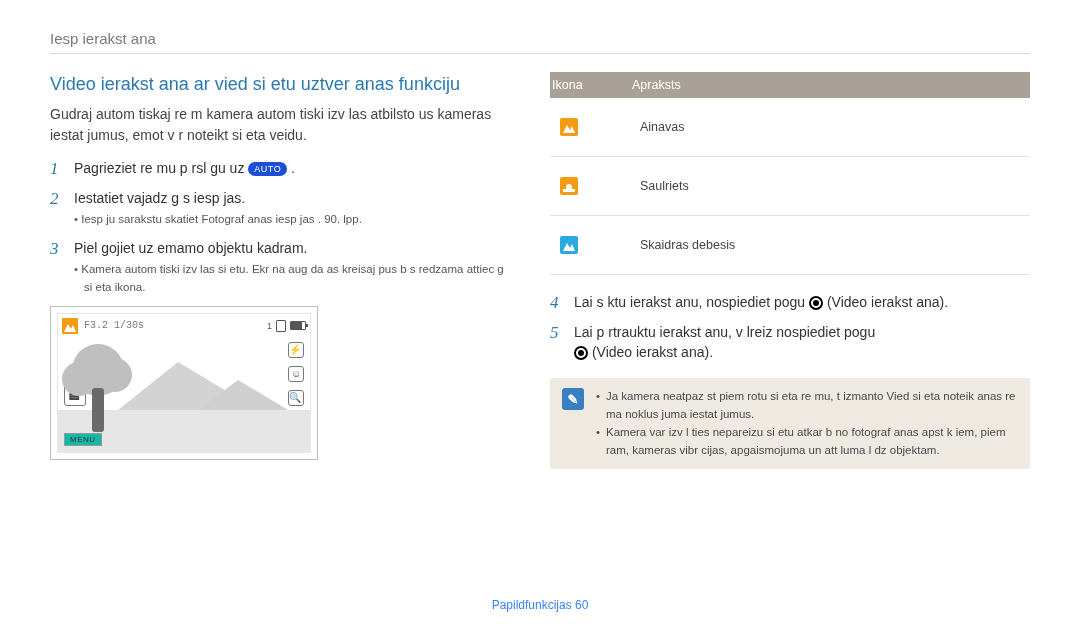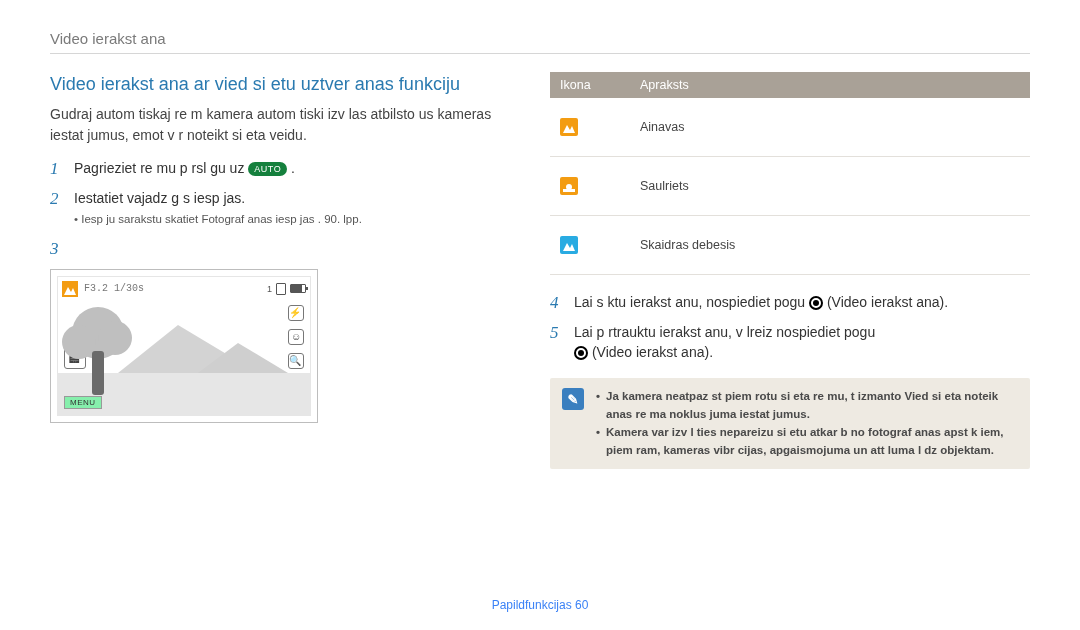--- a/index.html
+++ b/index.html
@@ -73,7 +73,7 @@
 <body>
 
 <div class="page">
-  <div class="breadcrumb">Video ierakst  ana</div>
+  <div class="breadcrumb">Iesp ierakst  ana</div>
   <hr class="hr">
 
   <div class="columns">

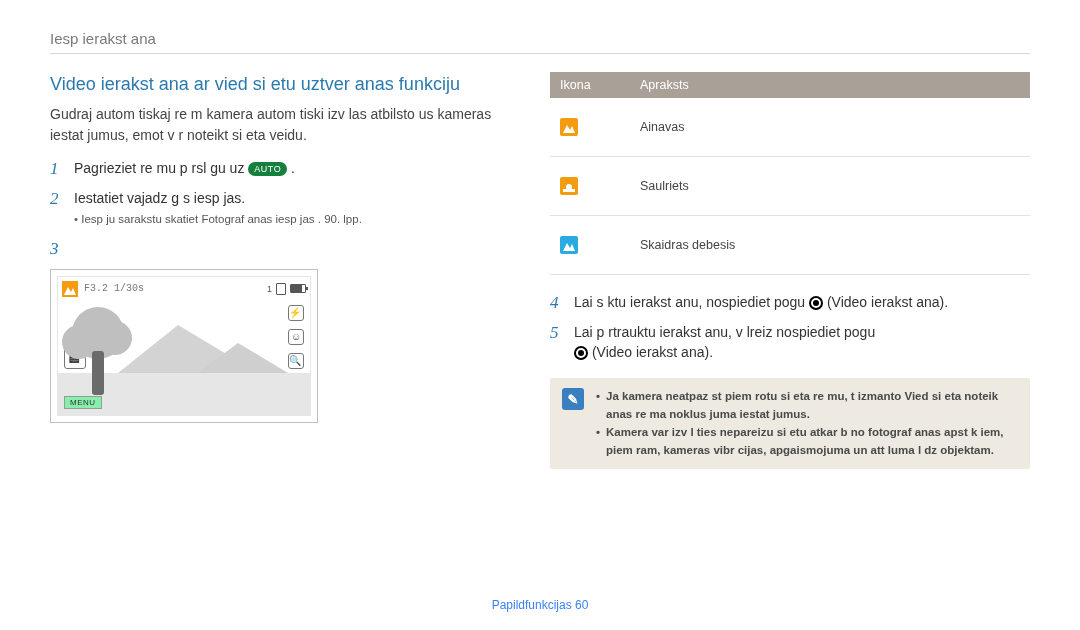--- a/index.html
+++ b/index.html
@@ -49,7 +49,7 @@
 
     
     table.icon-table { border-collapse: collapse; width: 100%; margin-bottom: 18px; }
-    table.icon-table th { background: #a9a197; color:#fff; font-weight: normal; font-size:12.5px; text-align:left; padding:6px 10px; }
+    table.icon-table th { background: #a9a197; color:#fff; font-weight: normal; font-size:12.5px; text-align:left; padding:6px 2px; }
     table.icon-table th:first-child { width:80px; }
     table.icon-table td { border-bottom: 1px solid #e3e0db; padding:20px 10px; font-size:12.5px; color:#444; vertical-align: middle;}
     .tile { width:18px; height:18px; display:inline-flex; align-items:center; justify-content:center; border-radius:2px;}

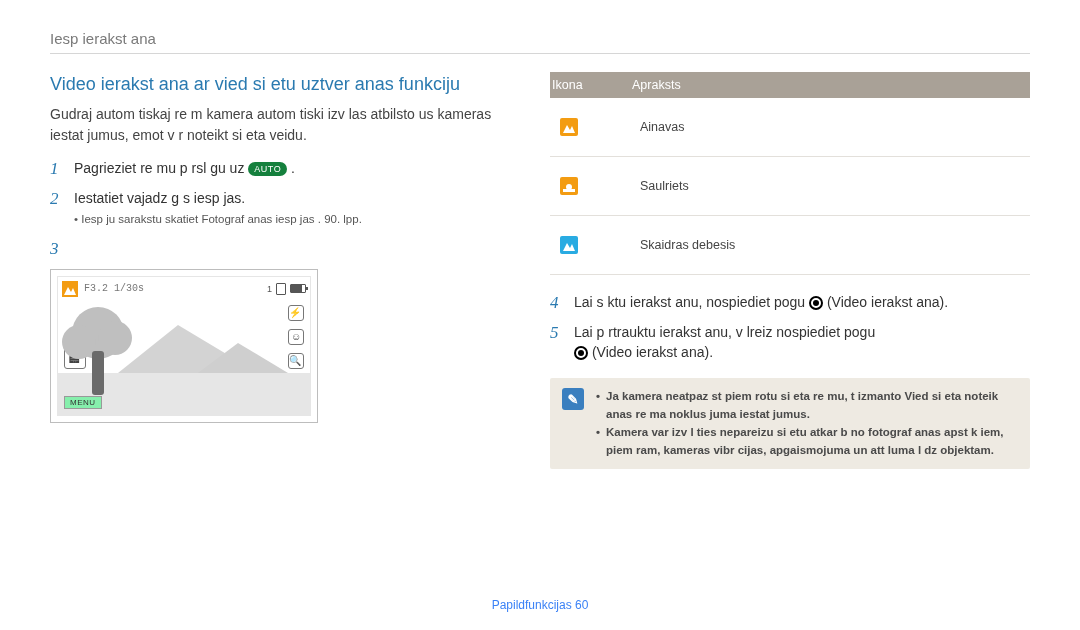--- a/index.html
+++ b/index.html
@@ -18,7 +18,7 @@
     .step-text { font-size: 14px; color: #333; line-height: 1.4; }
     .sub { font-size: 11.5px; color: #555; line-height: 1.5; margin-top: 3px; padding-left: 10px; }
     .sub::before { content: "•  "; margin-left: -10px; }
-    .inline-badge-auto { display: inline-block; background:#15803d; color:#fff; font-size:9px; border-radius:8px; padding:1px 6px; vertical-align: middle; letter-spacing: .5px;}
+    .inline-badge-auto { display: inline-block; background:#1d4ed8; color:#fff; font-size:9px; border-radius:8px; padding:1px 6px; vertical-align: middle; letter-spacing: .5px;}
     .inline-circle { display:inline-block; width:14px; height:14px; border:2px solid #000; border-radius:50%; vertical-align:middle; position:relative; }
     .inline-circle::after { content:""; position:absolute; width:6px; height:6px; background:#000; border-radius:50%; top:2px; left:2px; }
 

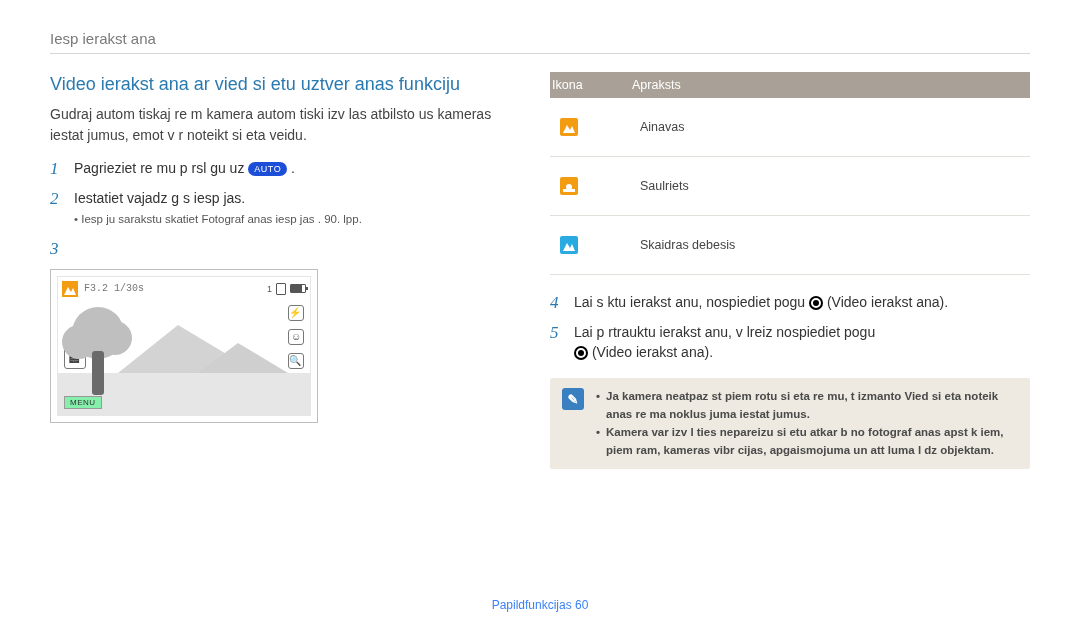--- a/index.html
+++ b/index.html
@@ -104,6 +104,7 @@
       <div class="step">
         <div class="step-num">3</div>
         <div class="step-body">
+          <div class="step-text">Piel gojiet uz emamo objektu kadram.</div>
         </div>
       </div>
 

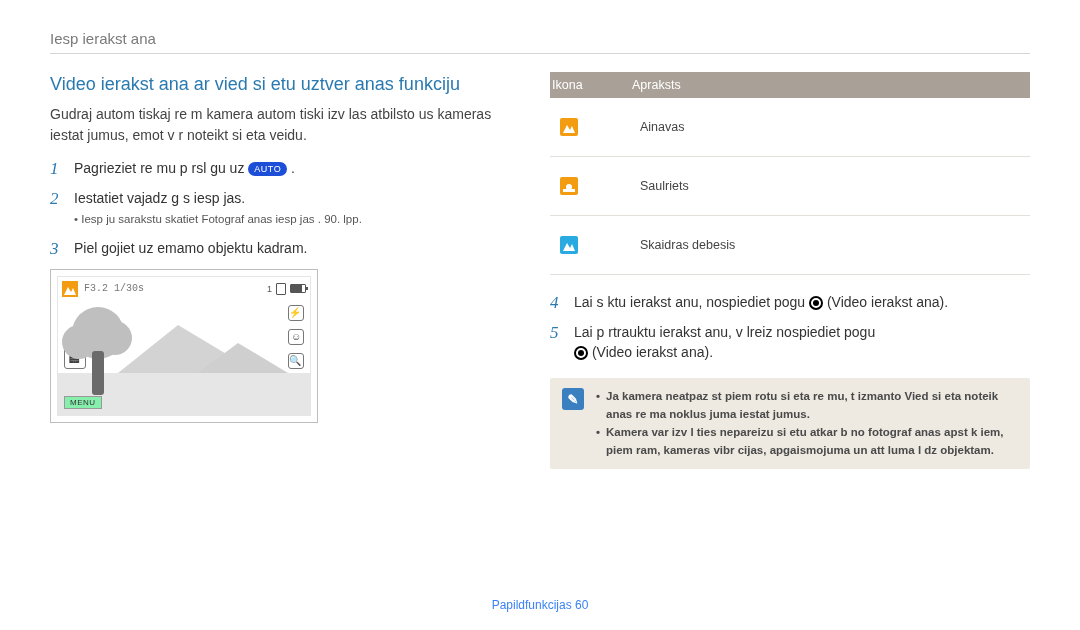--- a/index.html
+++ b/index.html
@@ -105,6 +105,7 @@
         <div class="step-num">3</div>
         <div class="step-body">
           <div class="step-text">Piel gojiet uz emamo objektu kadram.</div>
+          <div class="sub">Kamera autom tiski izv las si etu. Ekr na aug da as kreisaj  pus  b s redzama attiec g  si eta ikona.</div>
         </div>
       </div>
 

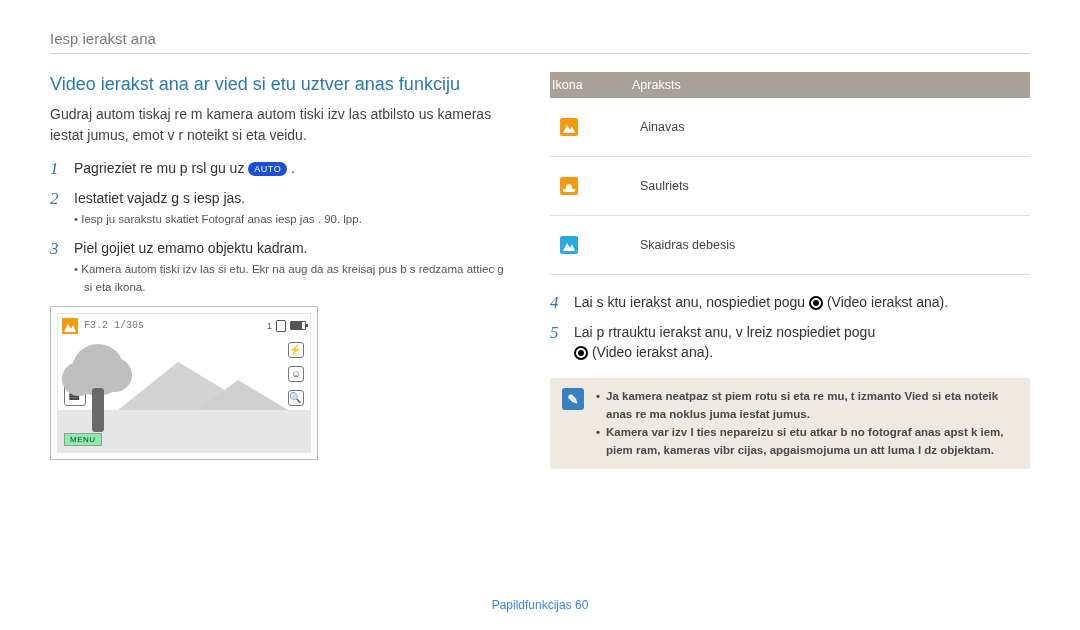--- a/index.html
+++ b/index.html
@@ -63,7 +63,7 @@
     .note { background:#eeeae2; display:flex; gap:12px; padding:10px 12px; align-items:flex-start; border-radius:2px;}
     .note-icon { width:22px; height:22px; background:#3a7fbf; border-radius:3px; display:flex; align-items:center; justify-content:center; flex:0 0 22px;}
     .note-icon span { color:#fff; font-size:13px; font-weight:bold;}
-    .note-body { font-size:11.5px; color:#4a4a4a; line-height:1.55;font-weight:bold; }
+    .note-body { font-size:11.5px; color:#4a4a4a; line-height:1.55; }
     .note-body .bul { padding-left:10px; position:relative; }
     .note-body .bul::before { content:"•"; position:absolute; left:0; }
 

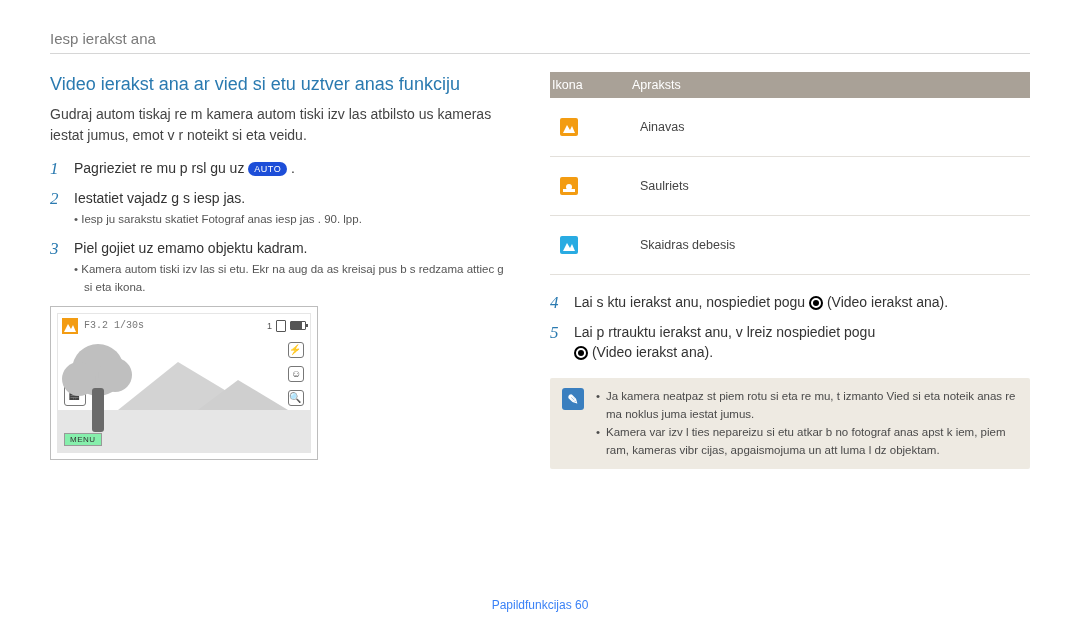--- a/index.html
+++ b/index.html
@@ -38,7 +38,7 @@
     .sc-mini { width:16px; height:16px; border:1px solid #777; border-radius:3px; display:flex; align-items:center; justify-content:center; font-size:10px; color:#555; background:#fff;}
     .sc-left-col { position:absolute; left:6px; top:70px; display:flex; flex-direction:column; gap:8px;}
     .sc-left-col .sc-mini { width:22px; height:22px; }
-    .sc-menu { position:absolute; left:6px; bottom:6px; background:#86efac; border:1px solid #999; font-size:8px; padding:1px 5px; letter-spacing:.5px;}
+    .sc-menu { position:absolute; left:6px; bottom:6px; background:#14b8a6; border:1px solid #999; font-size:8px; padding:1px 5px; letter-spacing:.5px;}
     .sc-ground { position:absolute; left:0; right:0; bottom:0; height:42px; background:#e6e6e6;}
     .sc-mountain1 { position:absolute; bottom:42px; left:60px; width:0; height:0; border-left:60px solid transparent; border-right:80px solid transparent; border-bottom:48px solid #d3d3d3;}
     .sc-mountain2 { position:absolute; bottom:42px; left:140px; width:0; height:0; border-left:40px solid transparent; border-right:50px solid transparent; border-bottom:30px solid #cfcfcf;}

